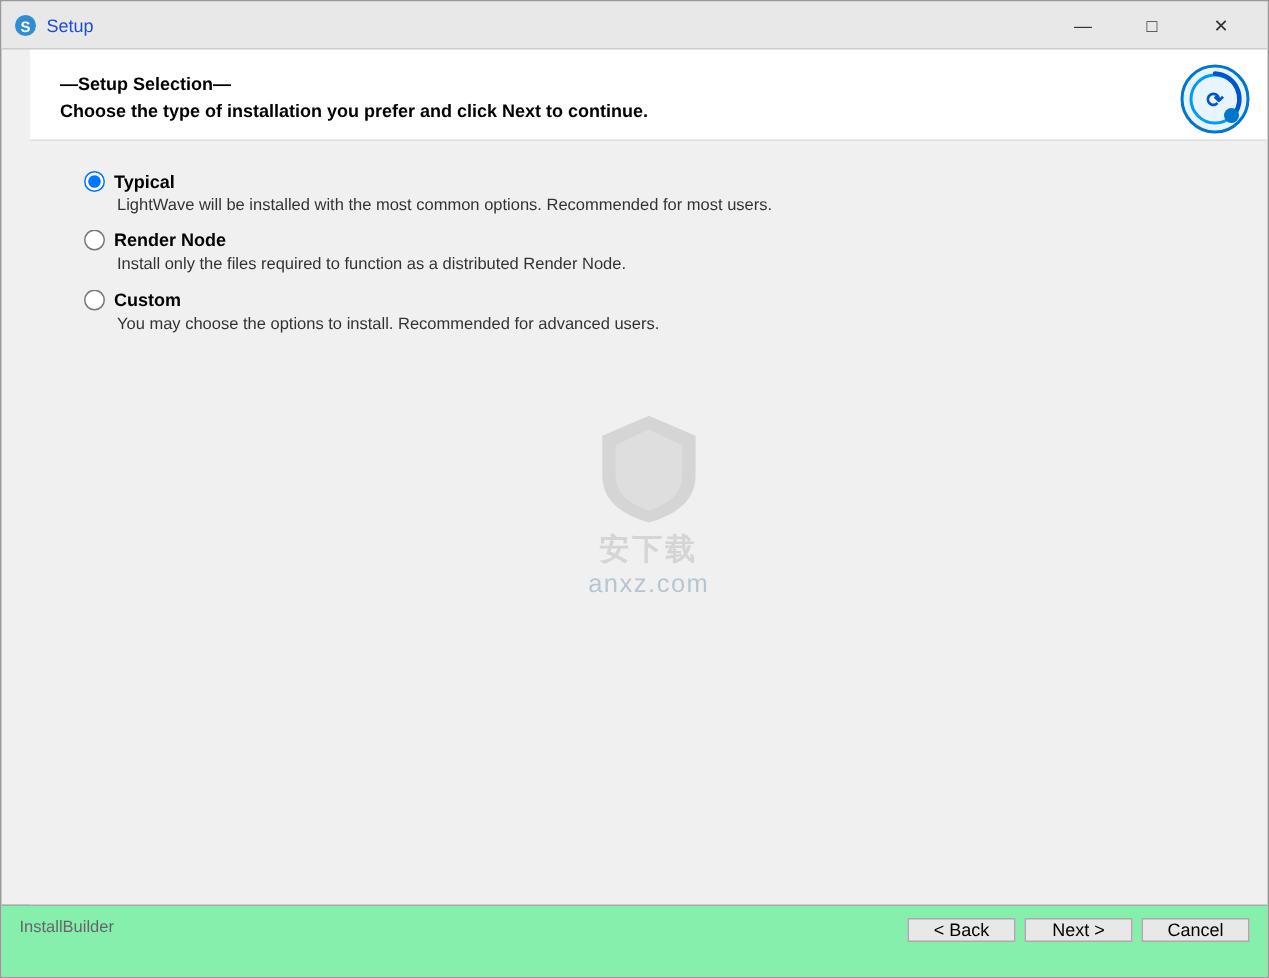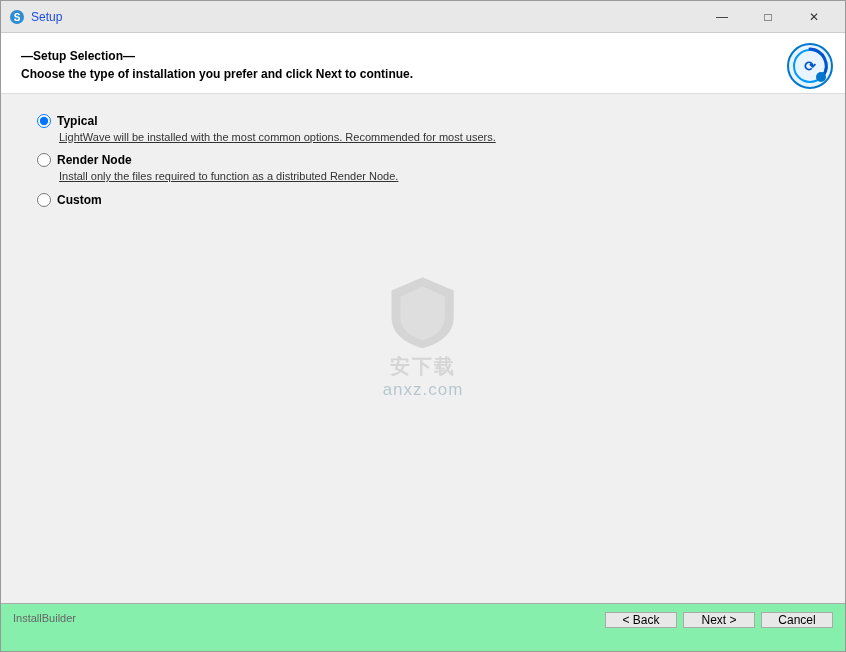--- a/index.html
+++ b/index.html
@@ -76,6 +76,7 @@
       padding: 0;
       position: relative;
       overflow: hidden;
+      margin-left: 19px;
     }
 
     .header-section {

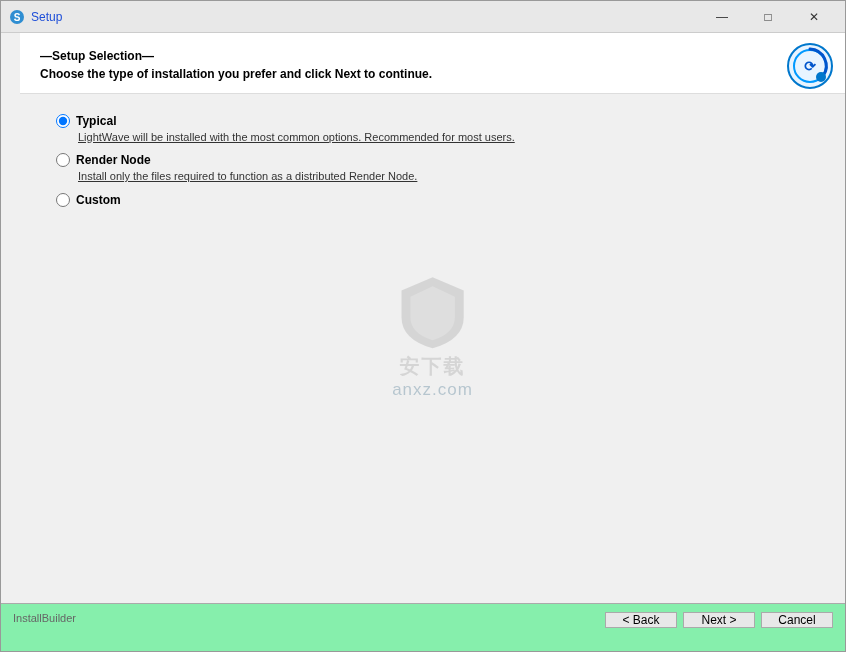--- a/index.html
+++ b/index.html
@@ -146,7 +146,6 @@
       margin-left: 22px;
       margin-top: 2px;
       line-height: 1.4;
-      text-decoration: underline;
     }
 
     input[type="radio"] {

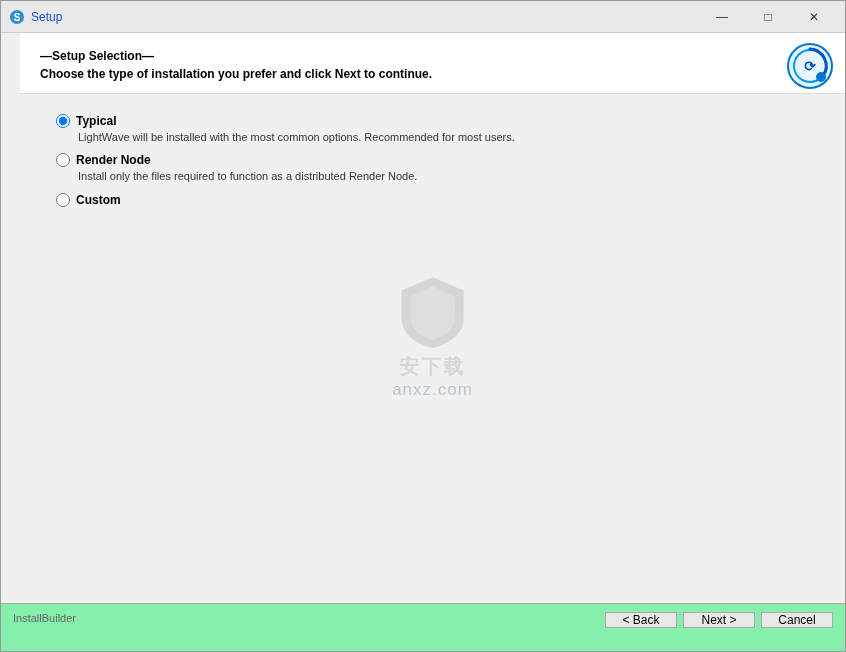--- a/index.html
+++ b/index.html
@@ -280,6 +280,7 @@
             <input type="radio" name="install-type" value="custom" style="">
             <span>Custom</span>
           </label>
+          <div class="option-desc">You may choose the options to install. Recommended for advanced users.</div>
         </div>
 
       </div>

